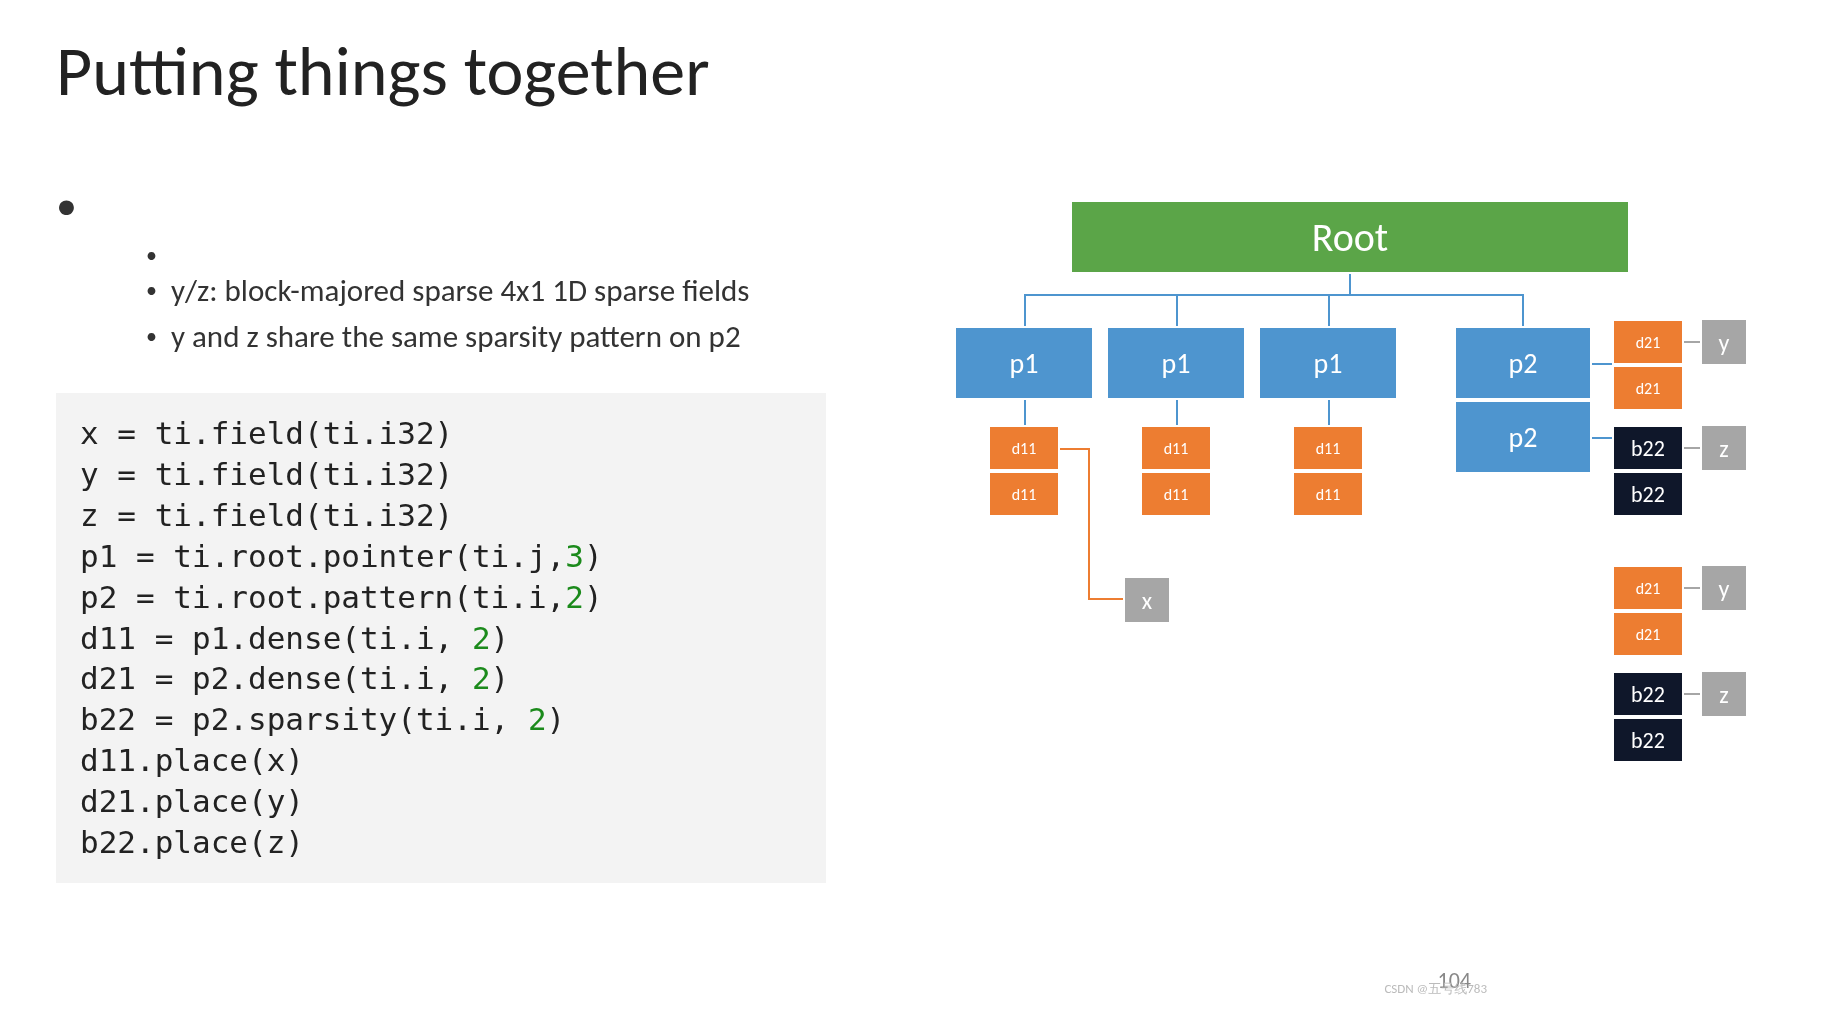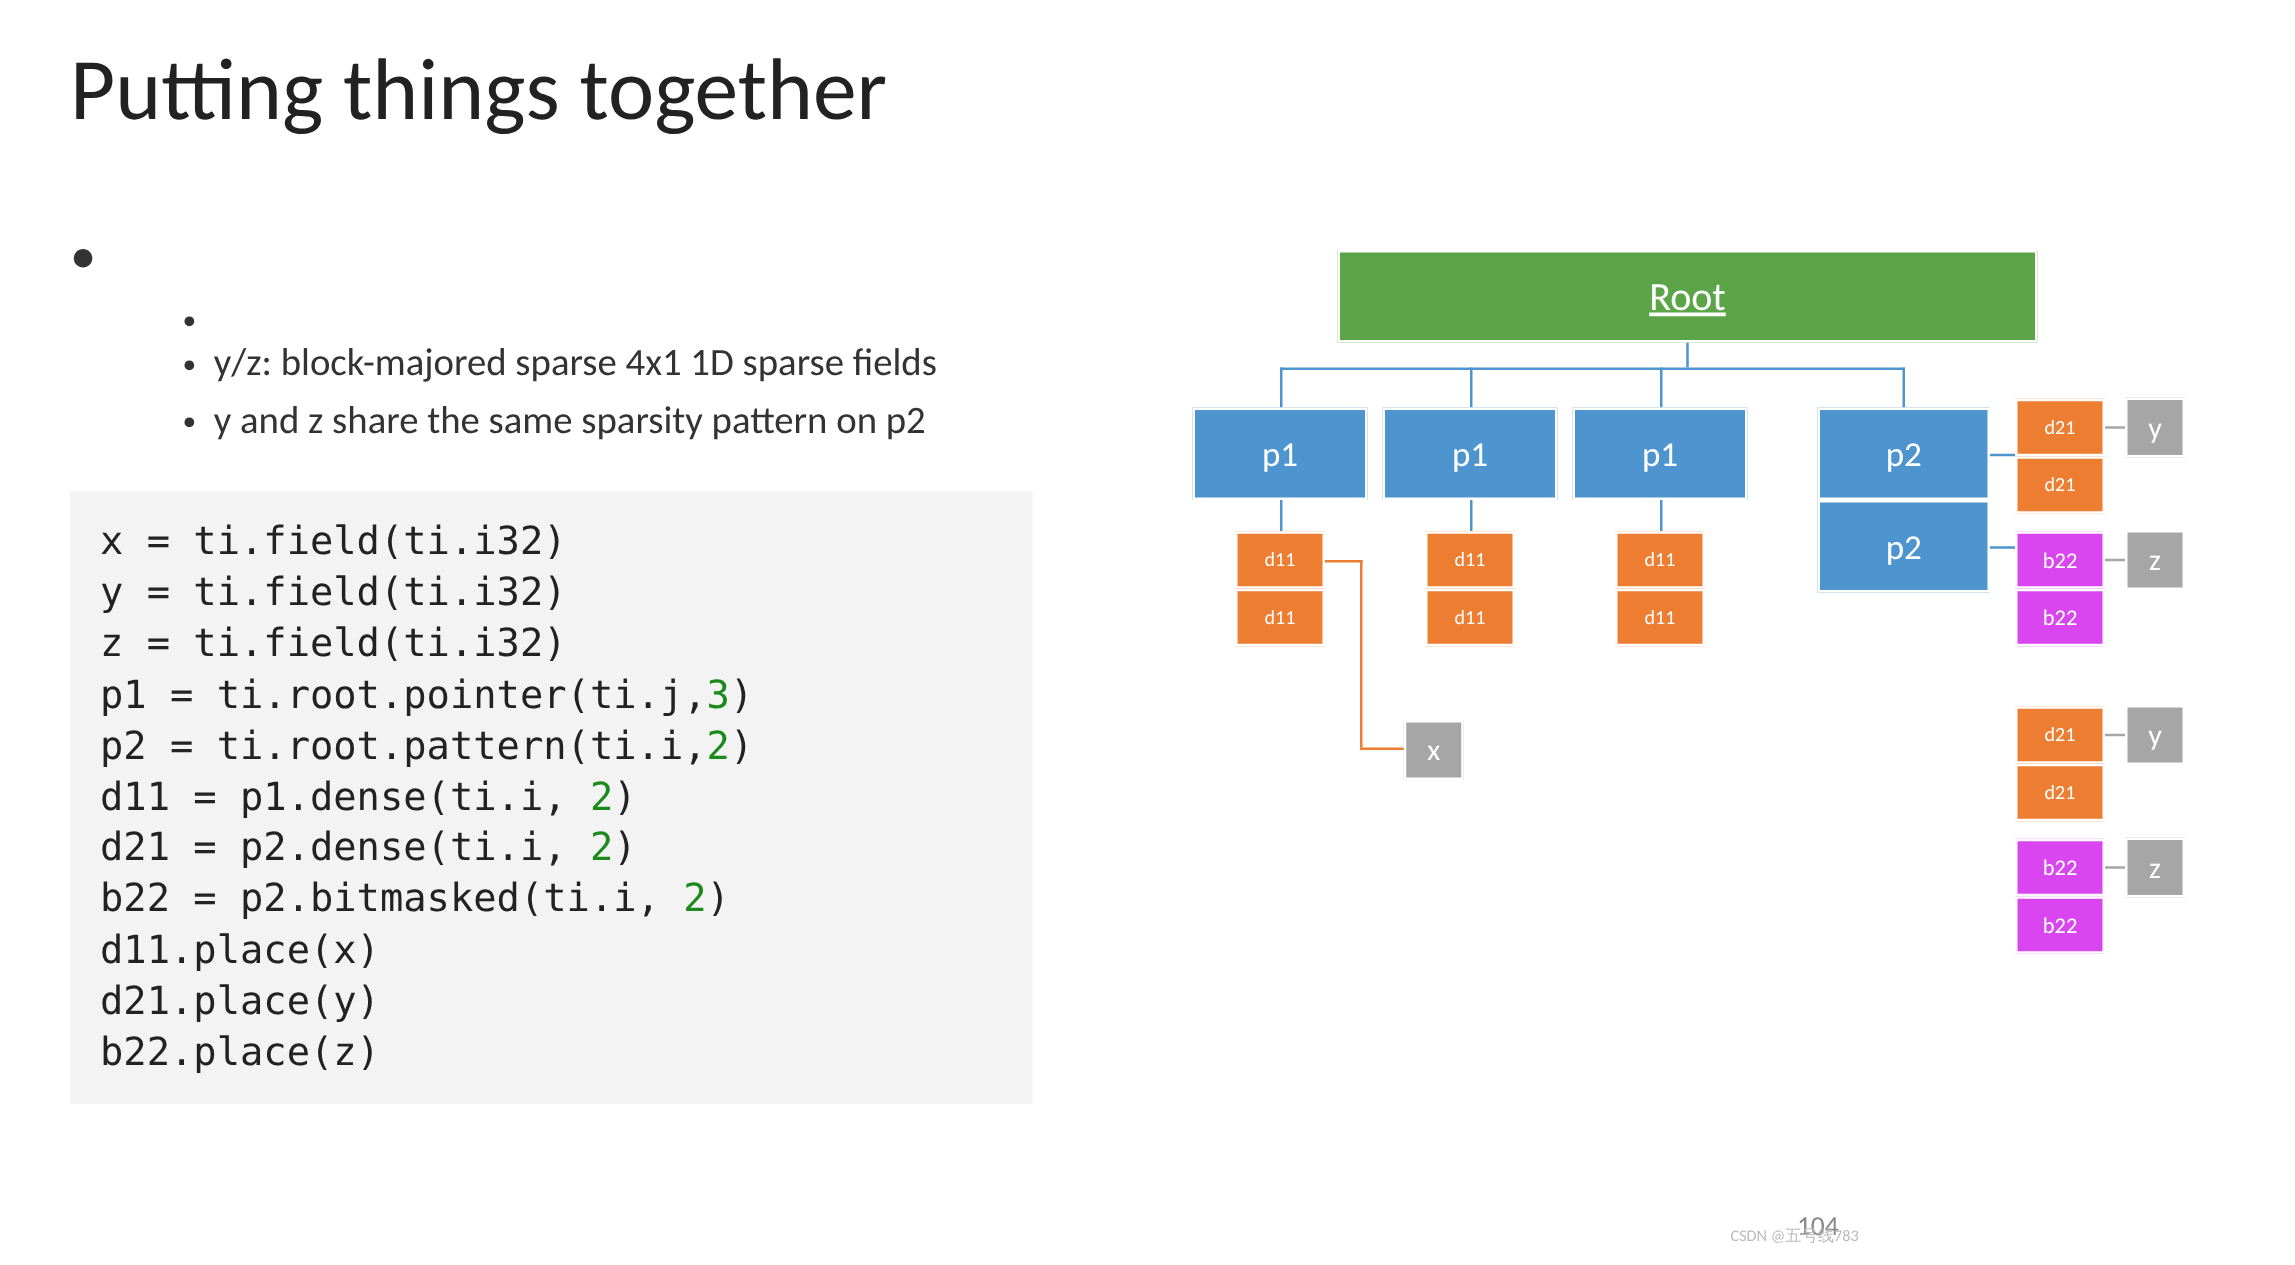--- a/index.html
+++ b/index.html
@@ -19,7 +19,7 @@
   
   .diagram { position: absolute; left: 940px; top: 200px; width: 900px; height: 780px; }
   .box { position: absolute; display: flex; align-items: center; justify-content: center; font-size: 28px; border: 2px solid #fff; }
-  .root { background: #5ba548; color: #fff; width: 560px; height: 74px; left: 130px; top: 0; font-size: 32px; text-decoration: underline; }
+  .root { background: #5ba548; color: #fff; width: 560px; height: 74px; left: 130px; top: 0; font-size: 40px; }
   .blue { background: #4e95cf; color: #fff; }
   .orange { background: #ed7d31; color: #fff; font-size: 16px; }
   .yellow { background: #d946ef; color: #fff; font-size: 18px; }

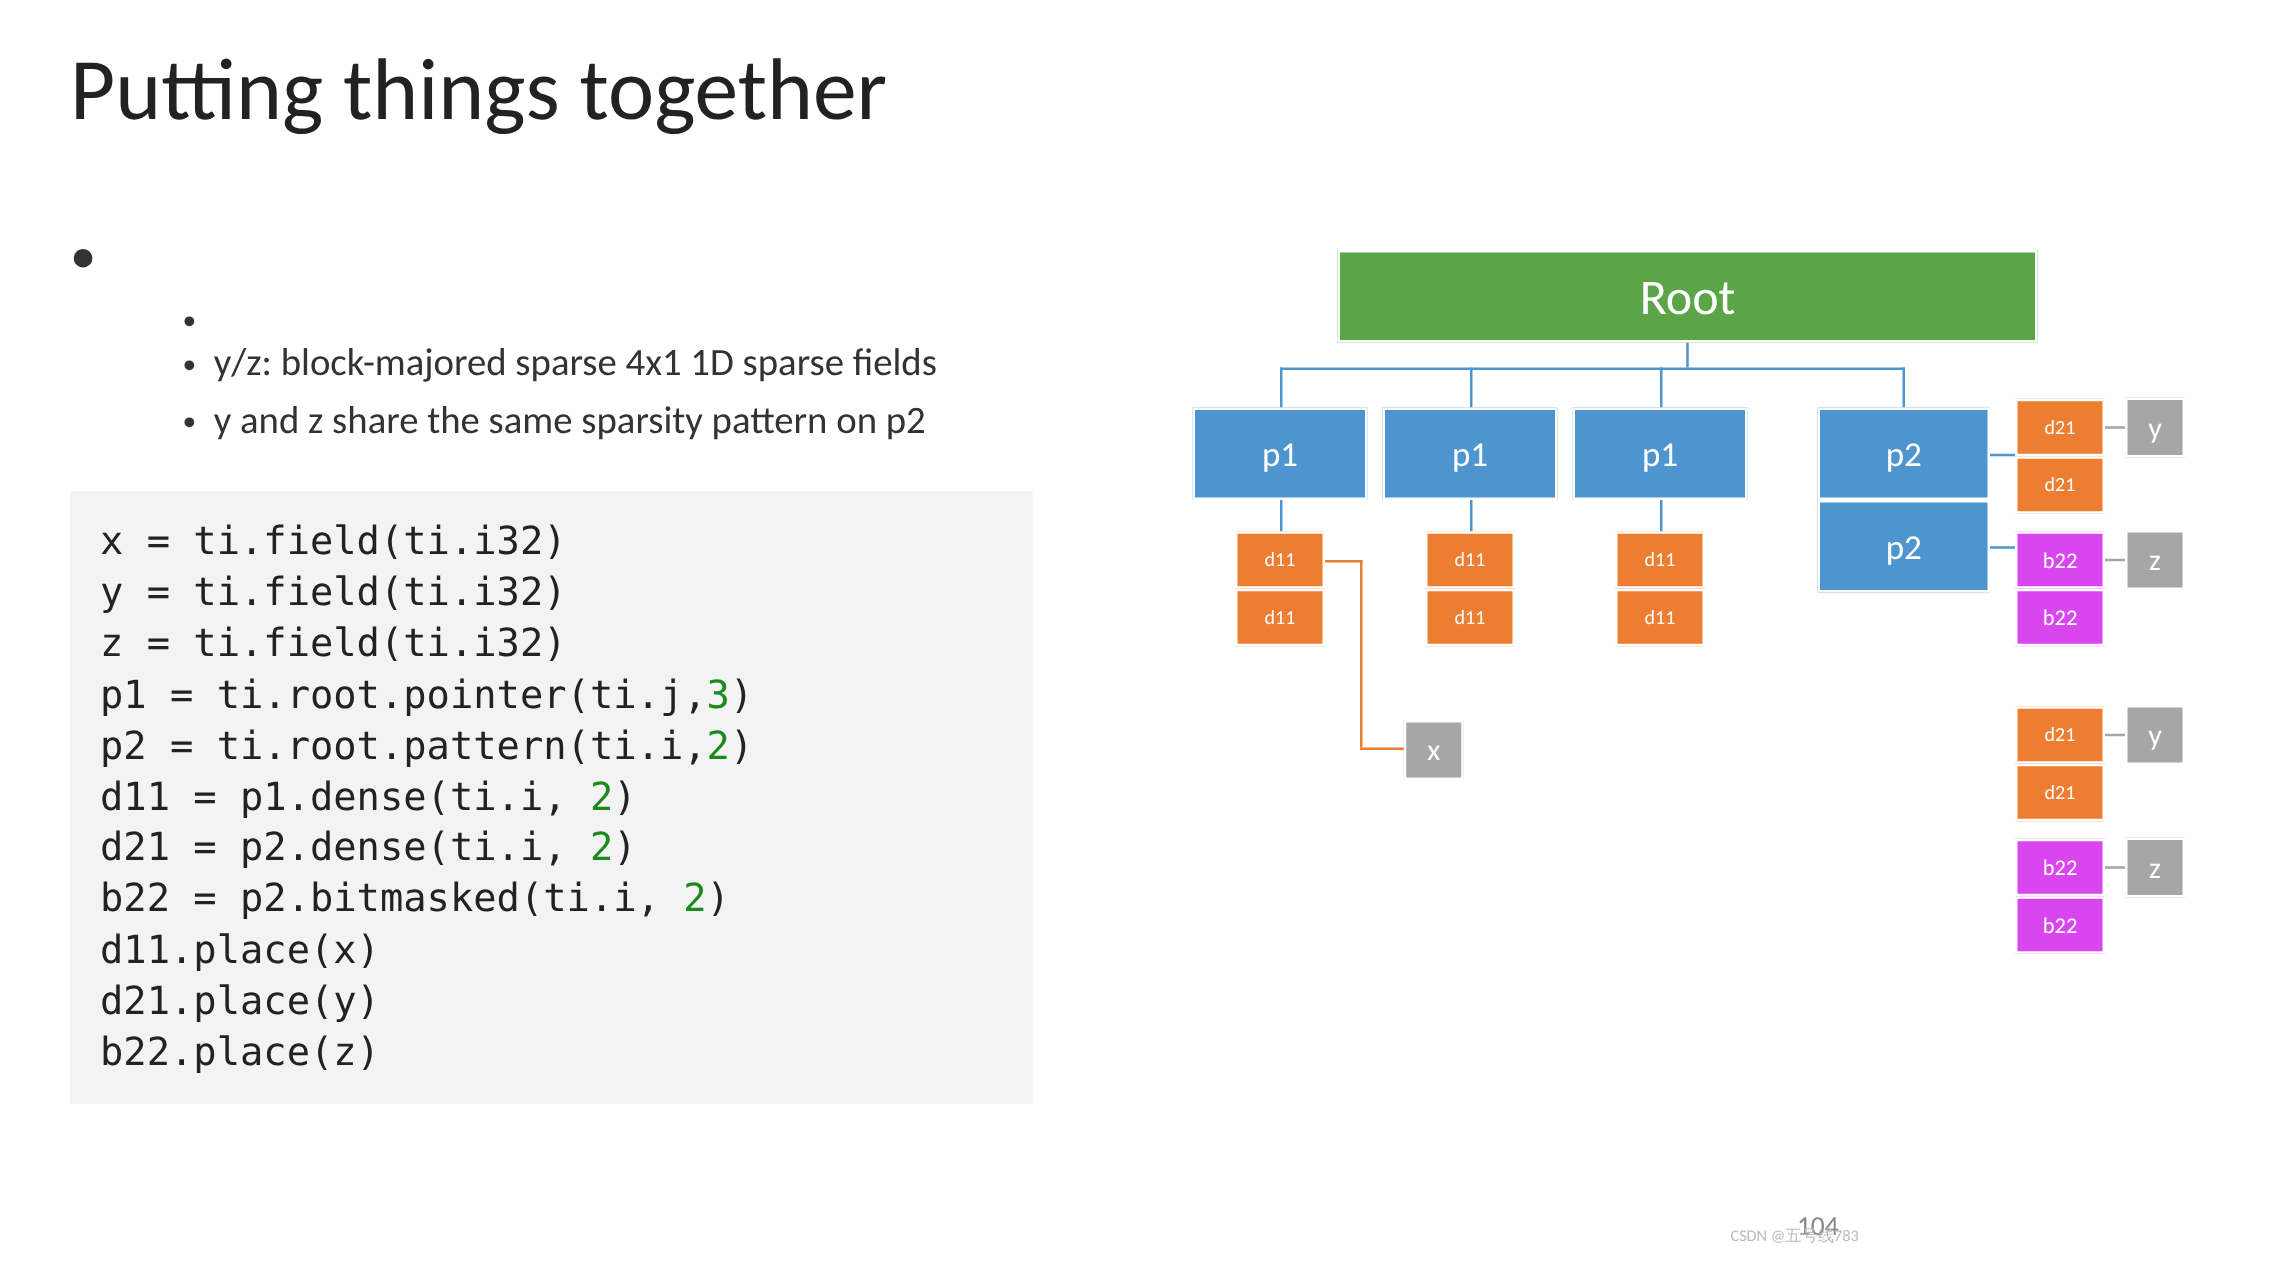--- a/index.html
+++ b/index.html
@@ -22,7 +22,7 @@
   .root { background: #5ba548; color: #fff; width: 560px; height: 74px; left: 130px; top: 0; font-size: 40px; }
   .blue { background: #4e95cf; color: #fff; }
   .orange { background: #ed7d31; color: #fff; font-size: 16px; }
-  .yellow { background: #d946ef; color: #fff; font-size: 18px; }
+  .yellow { background: #0f172a; color: #fff; font-size: 22px; }
   .gray { background: #a6a6a6; color: #fff; font-size: 24px; }
 
   .p1a { width: 140px; height: 74px; left: 14px; top: 126px; }

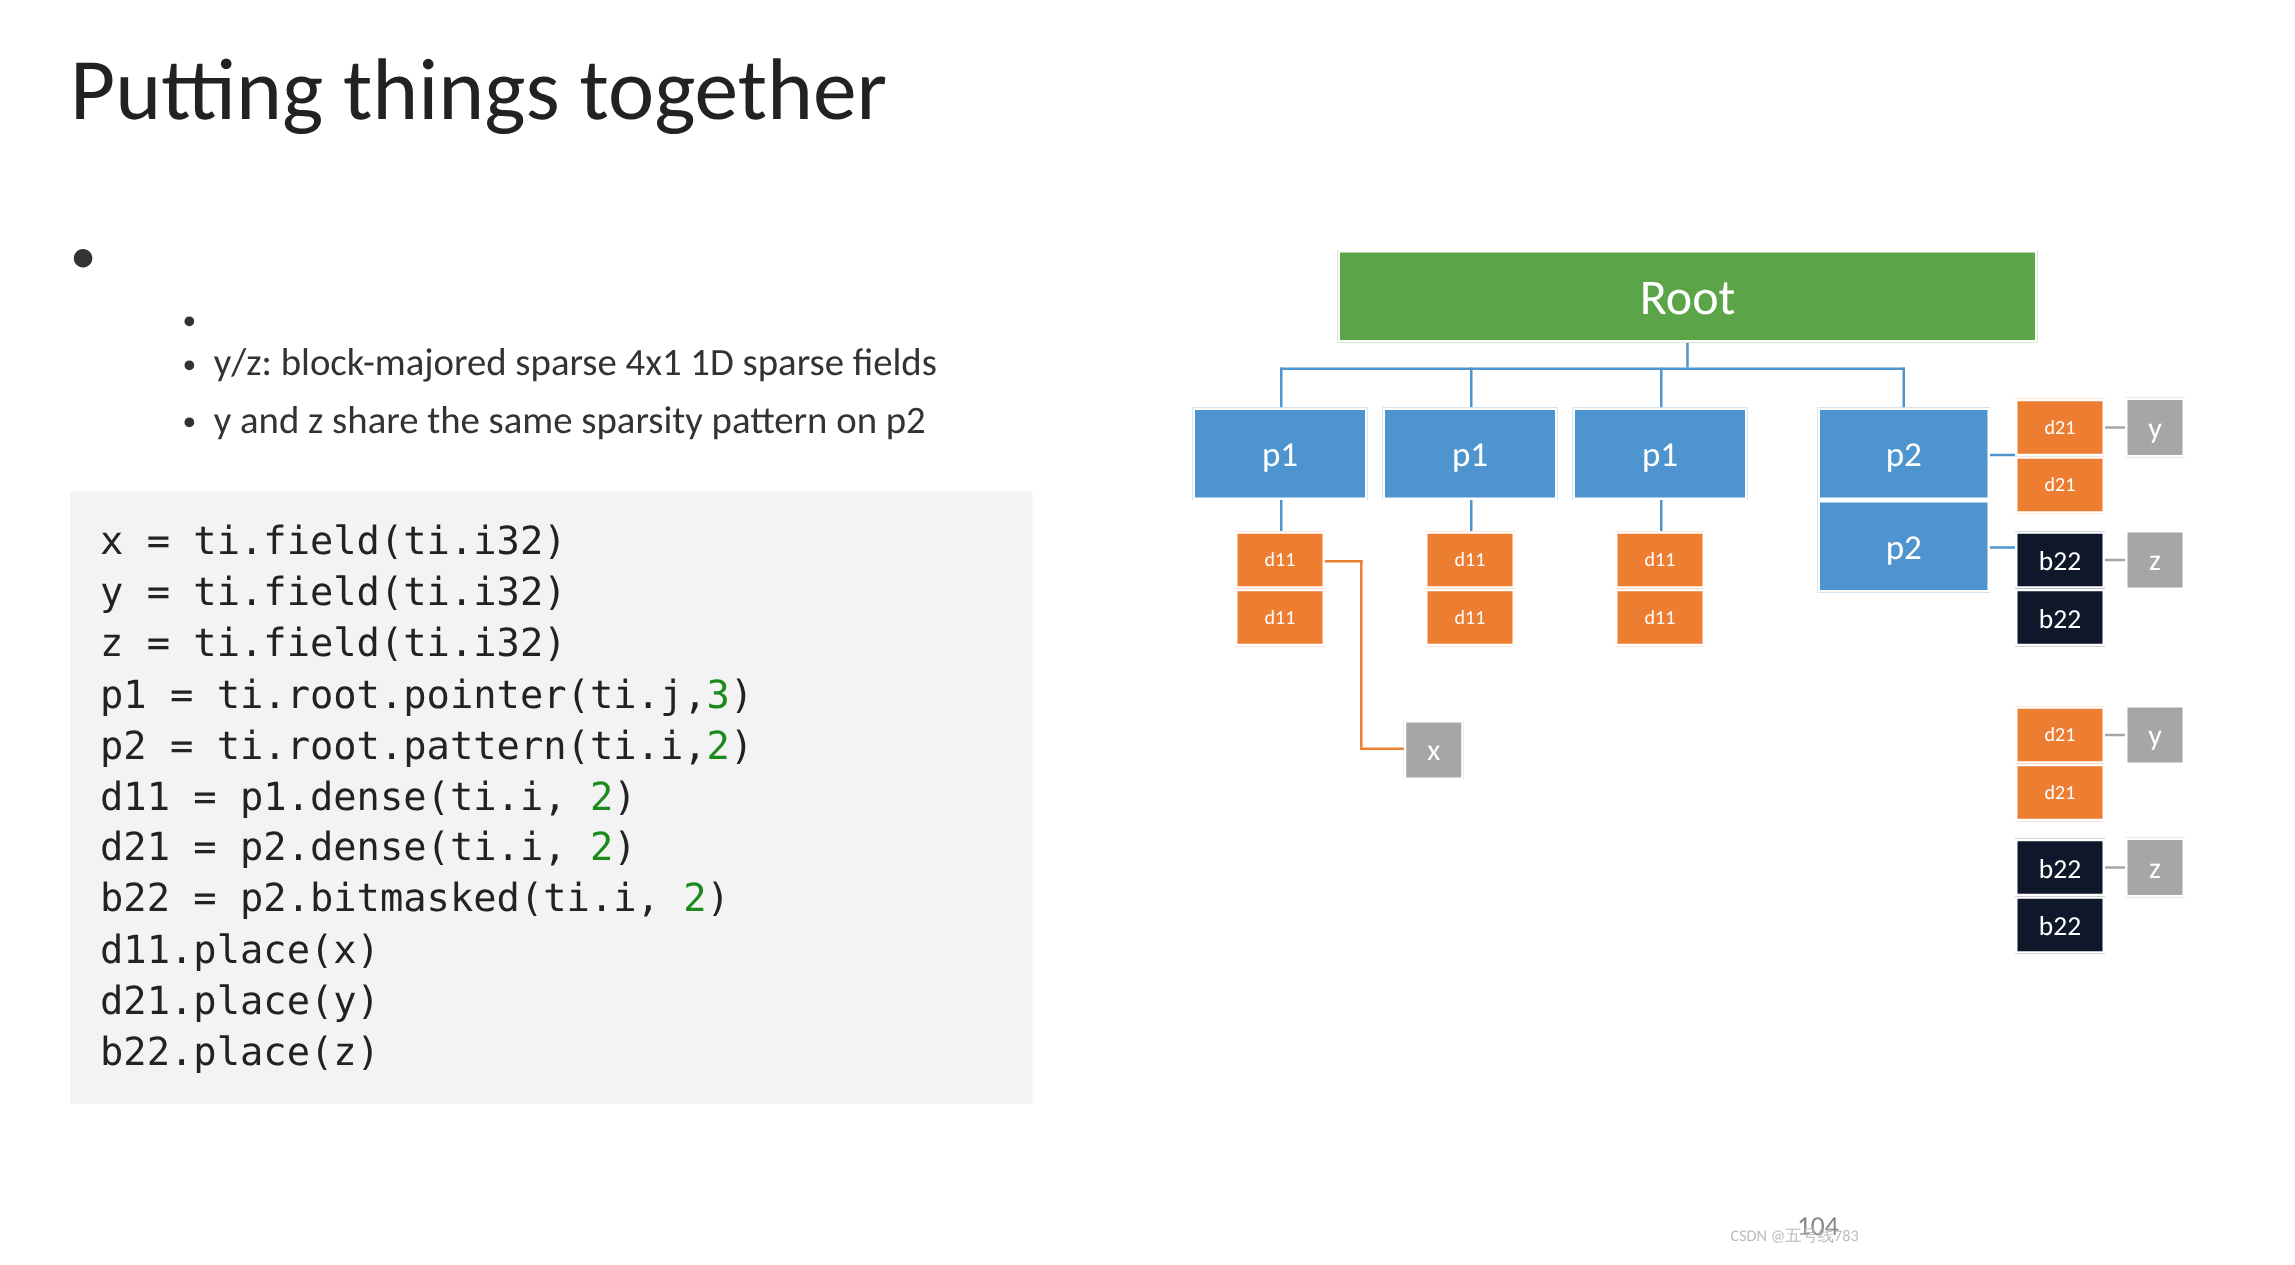--- a/index.html
+++ b/index.html
@@ -93,7 +93,7 @@
 <span>p2 = ti.root.pattern(ti.i,</span><span class="num">2</span><span>)</span>
 <span>d11 = p1.dense(ti.i, </span><span class="num">2</span><span>)</span>
 <span>d21 = p2.dense(ti.i, </span><span class="num">2</span><span>)</span>
-<span>b22 = p2.bitmasked(ti.i, </span><span class="num">2</span><span>)</span>
+<span>b22 = p2.sparsity(ti.i, </span><span class="num">2</span><span>)</span>
 <span>d11.place(x)</span>
 <span>d21.place(y)</span>
 <span>b22.place(z)</span></div>

